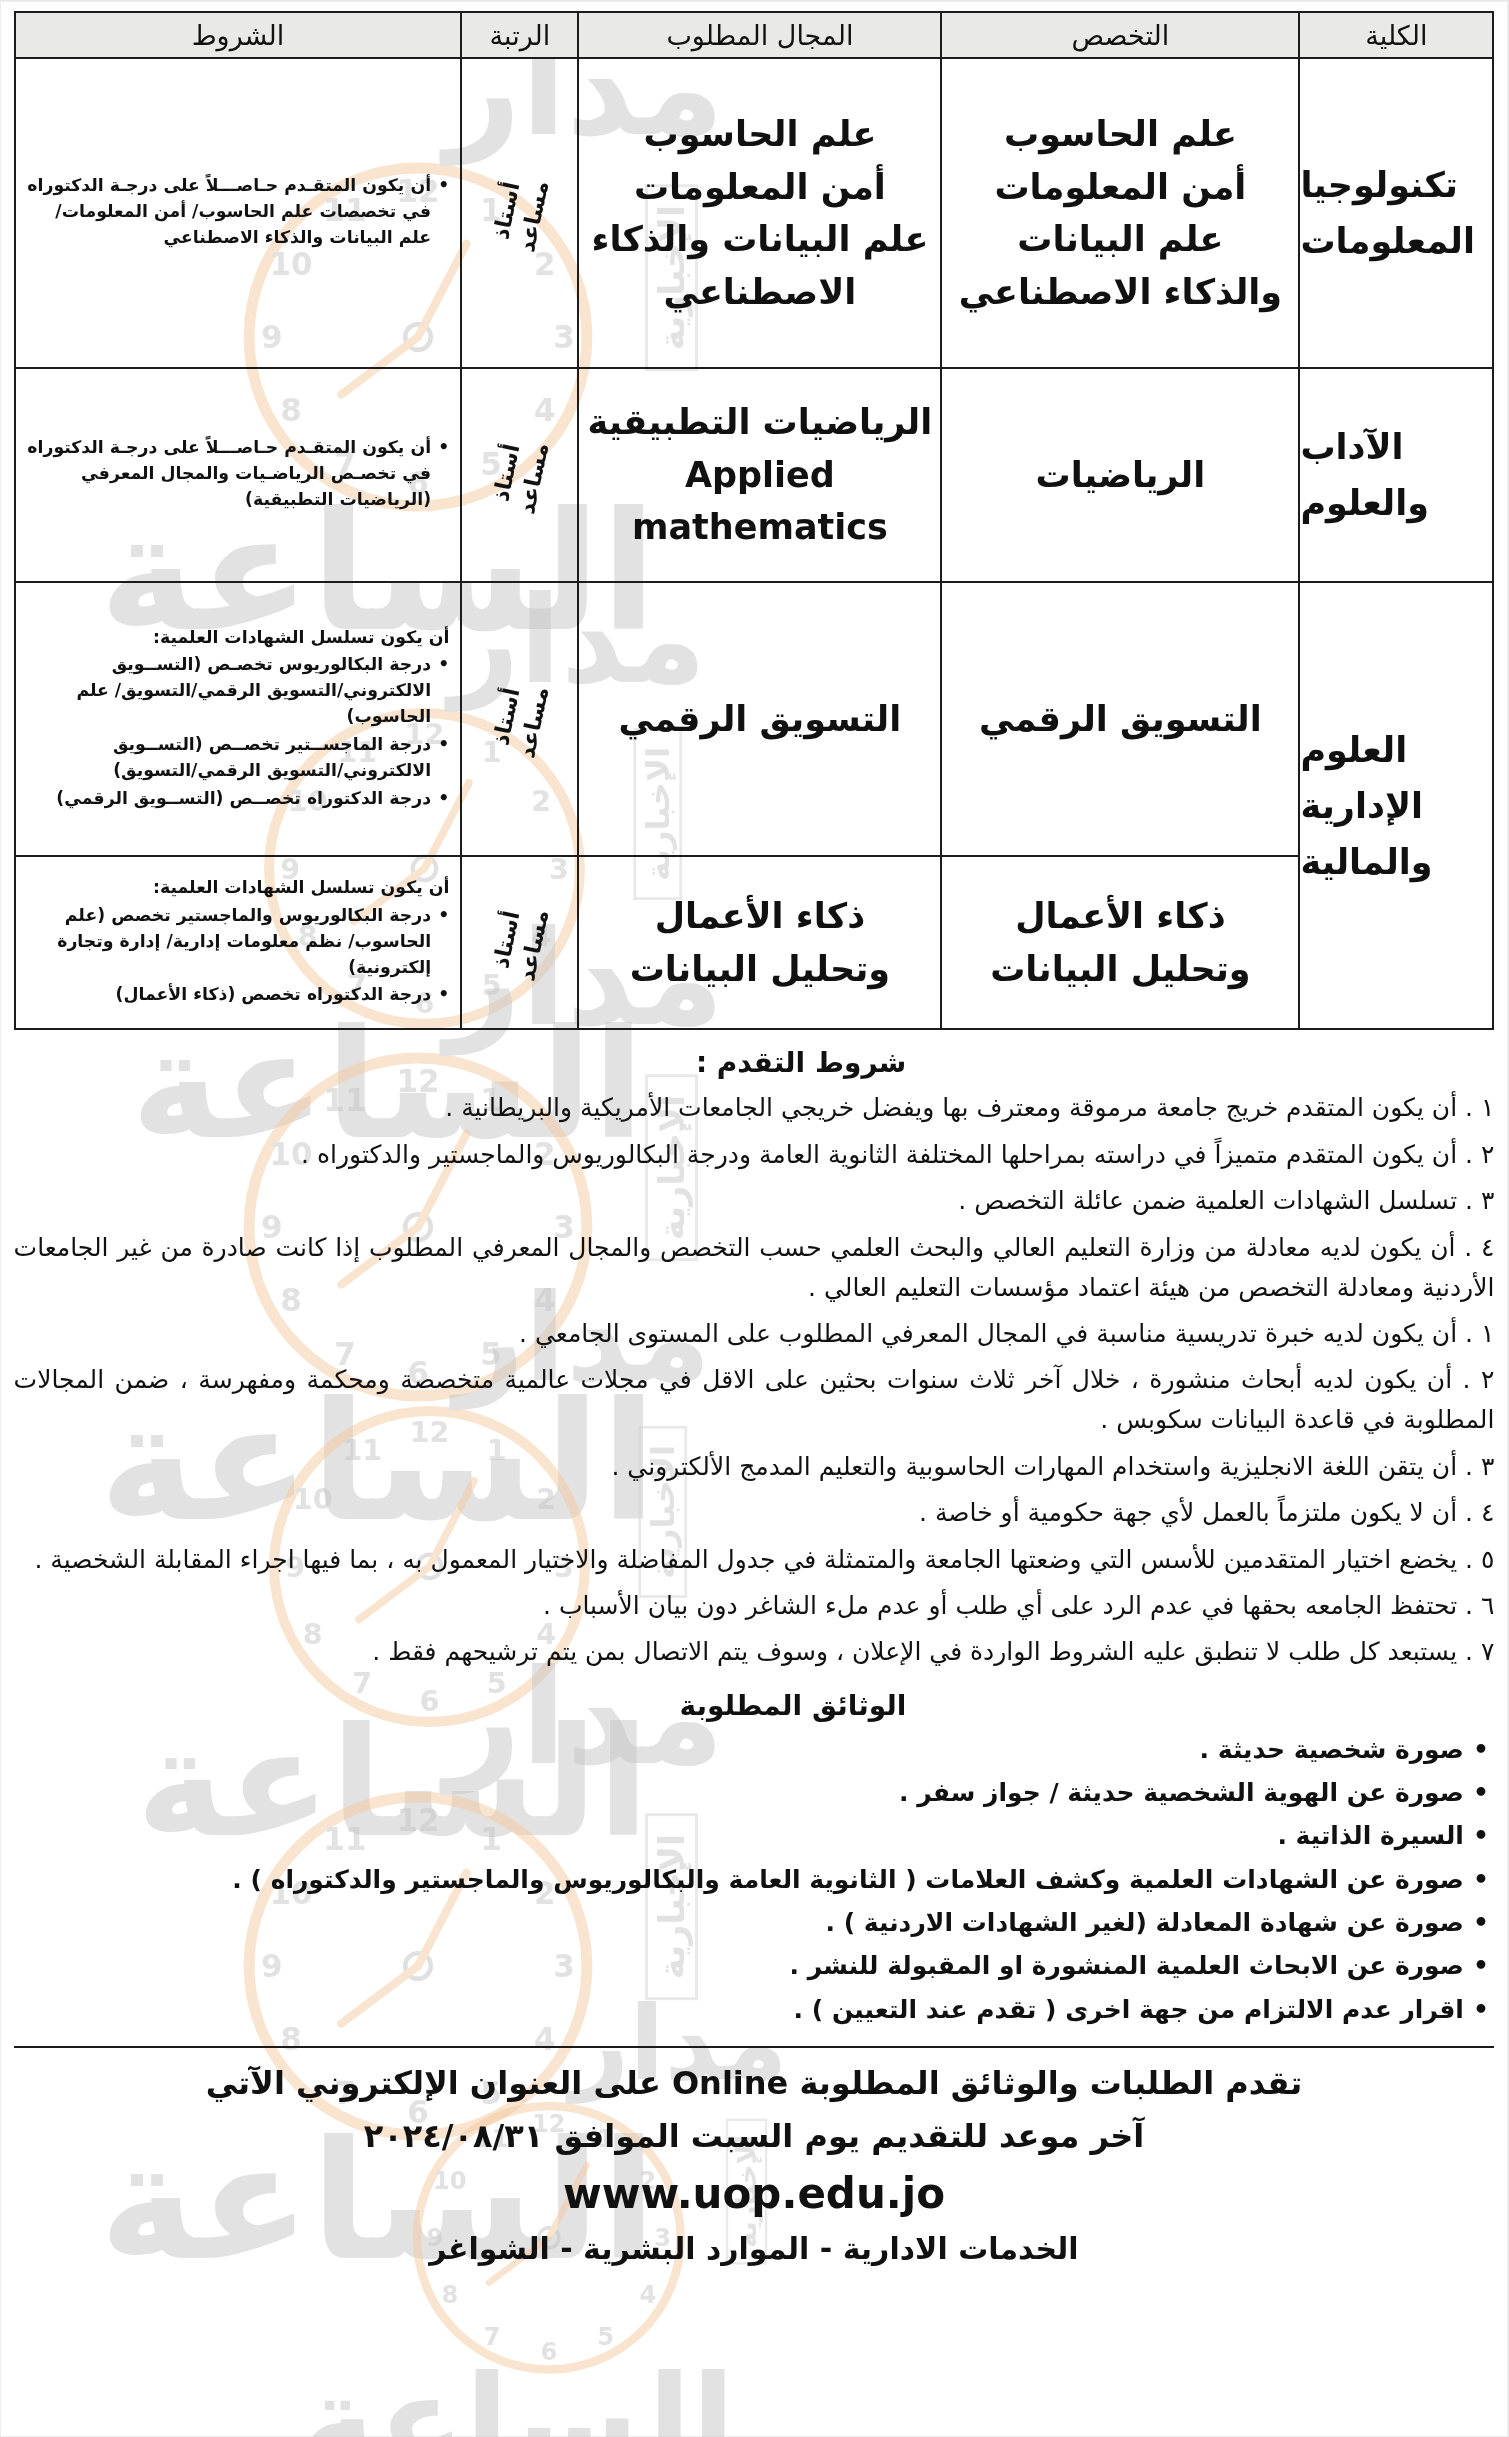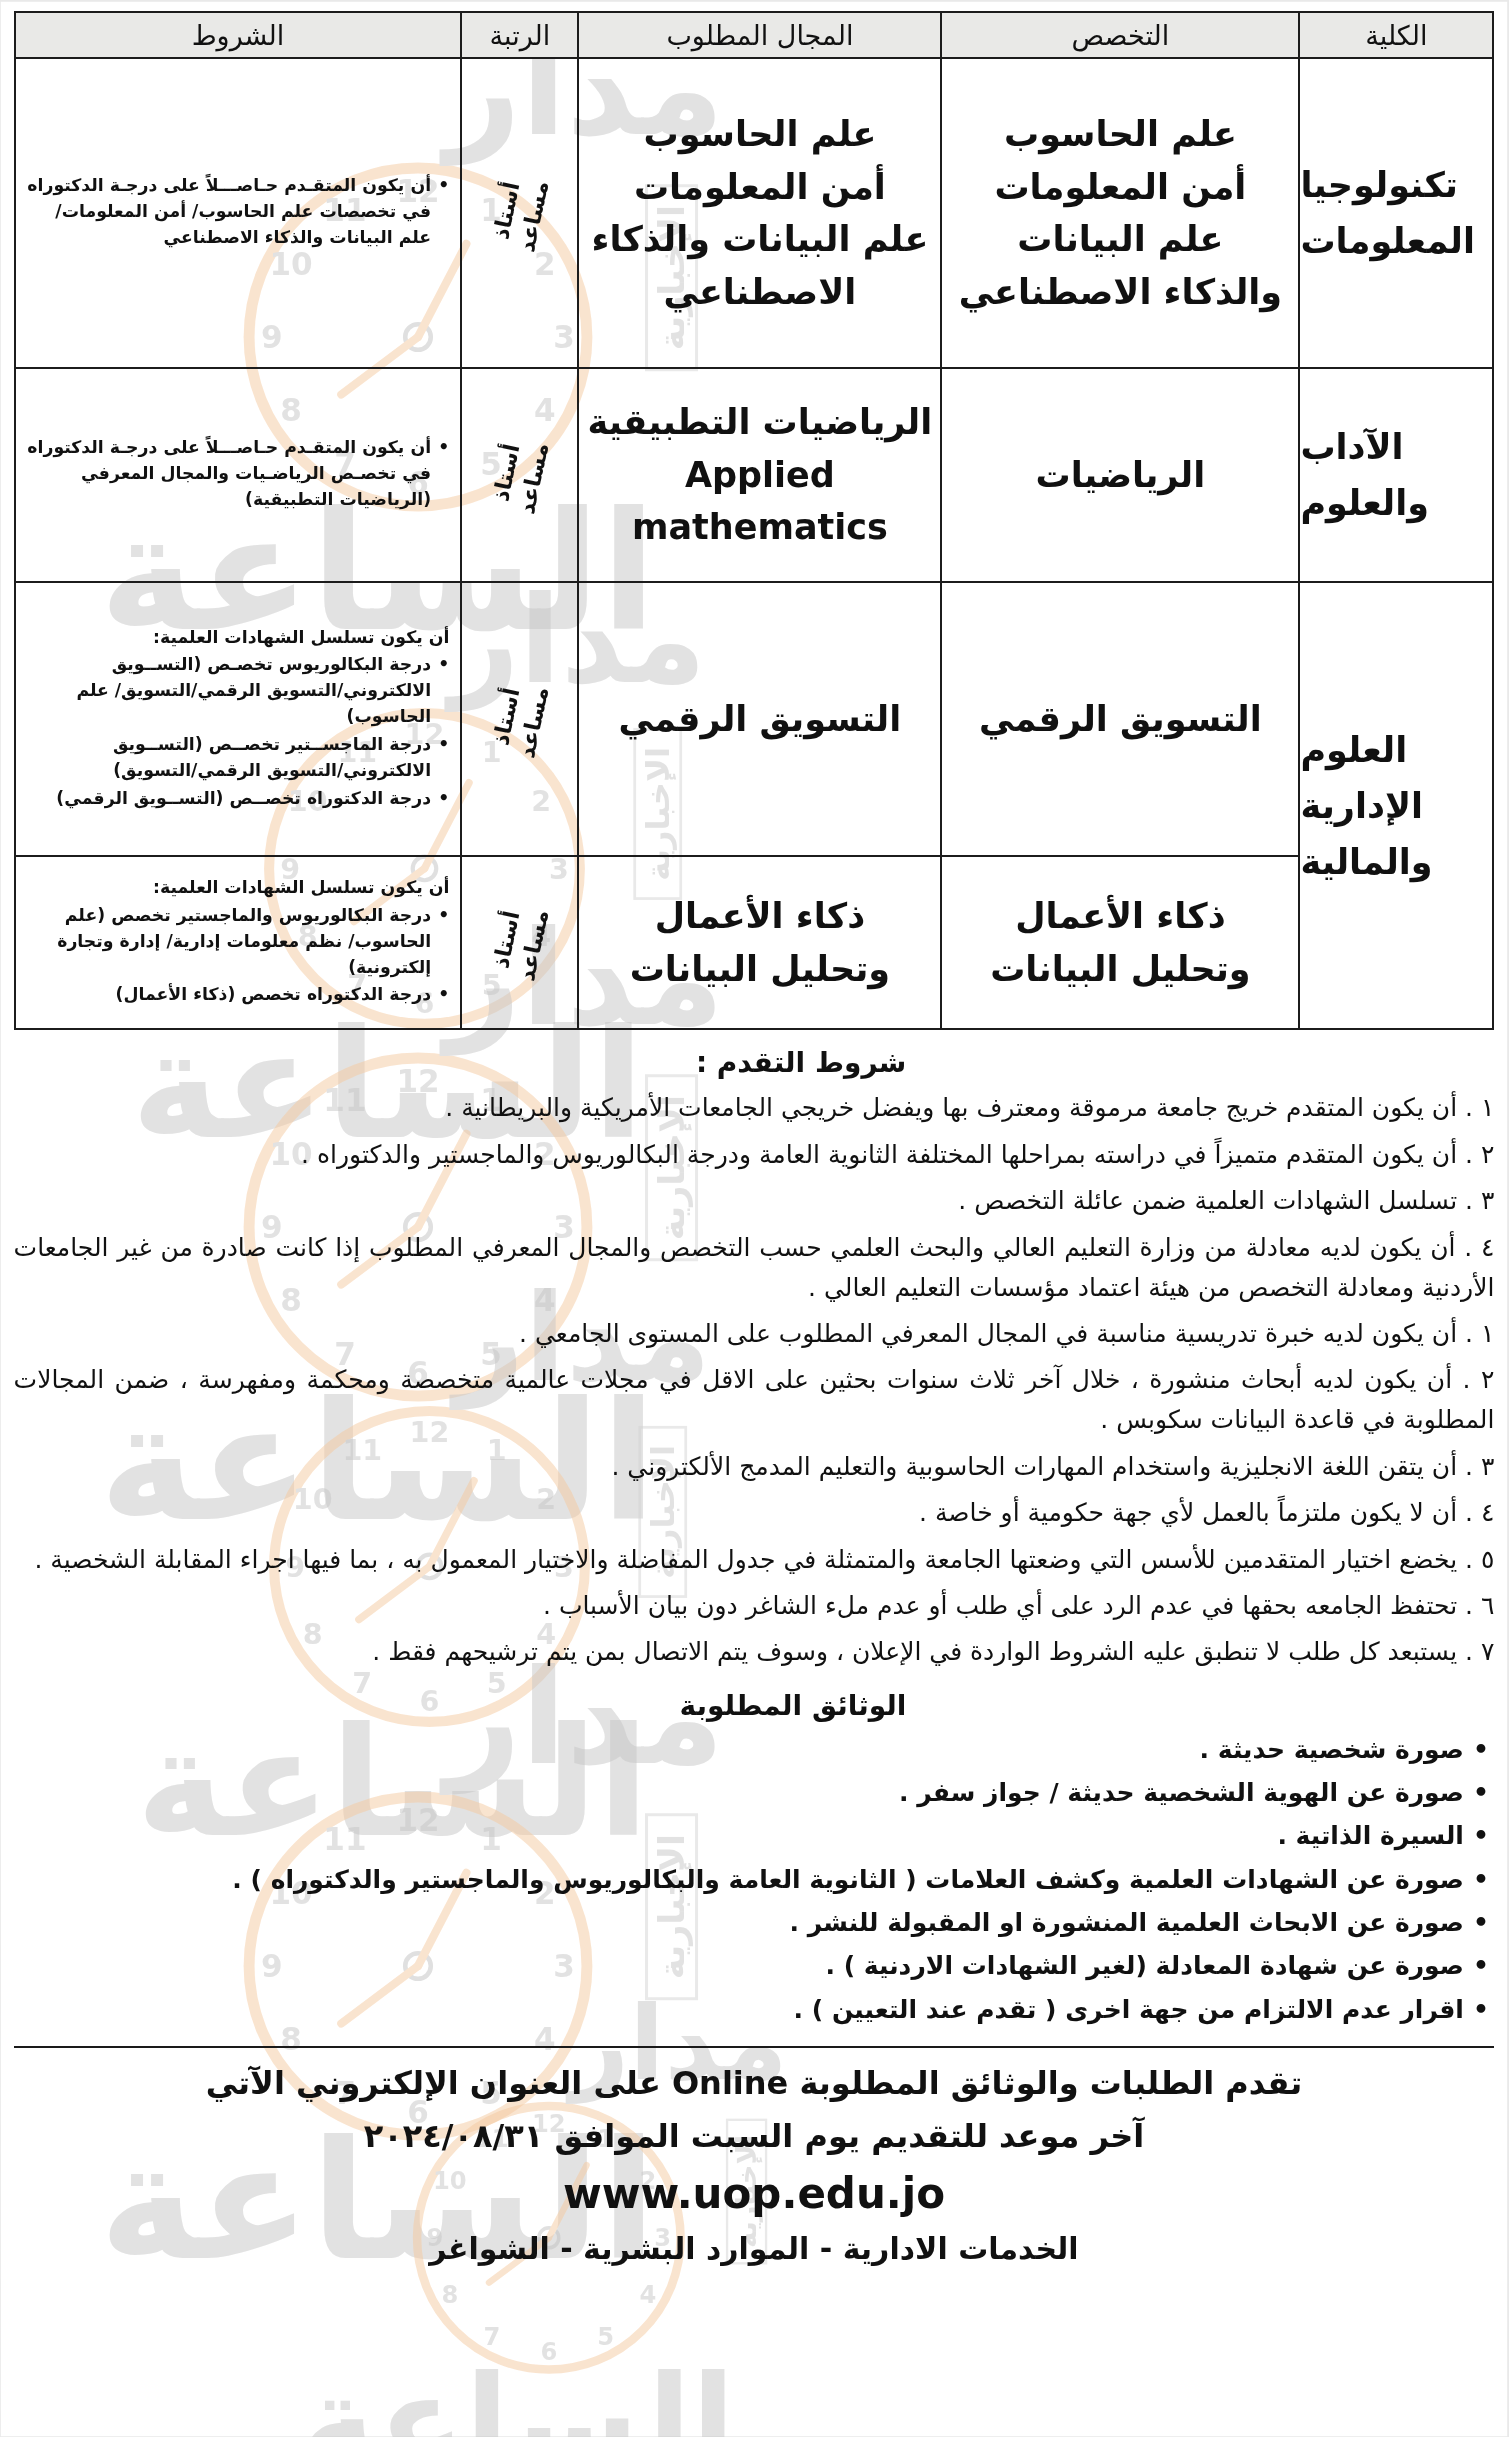--- a/index.html
+++ b/index.html
@@ -364,11 +364,11 @@
       </div>
         <div class="list-item">
         <span class="doc-bullet"></span>
+        <span class="doc-text">صورة عن شهادة المعادلة (لغير الشهادات الاردنية ) .</span>
+      </div>
+        <div class="list-item">
+        <span class="doc-bullet"></span>
         <span class="doc-text">صورة عن الابحاث العلمية المنشورة او المقبولة للنشر .</span>
-      </div>
-        <div class="list-item">
-        <span class="doc-bullet"></span>
-        <span class="doc-text">صورة عن شهادة المعادلة (لغير الشهادات الاردنية ) .</span>
       </div>
         <div class="list-item">
         <span class="doc-bullet"></span>

